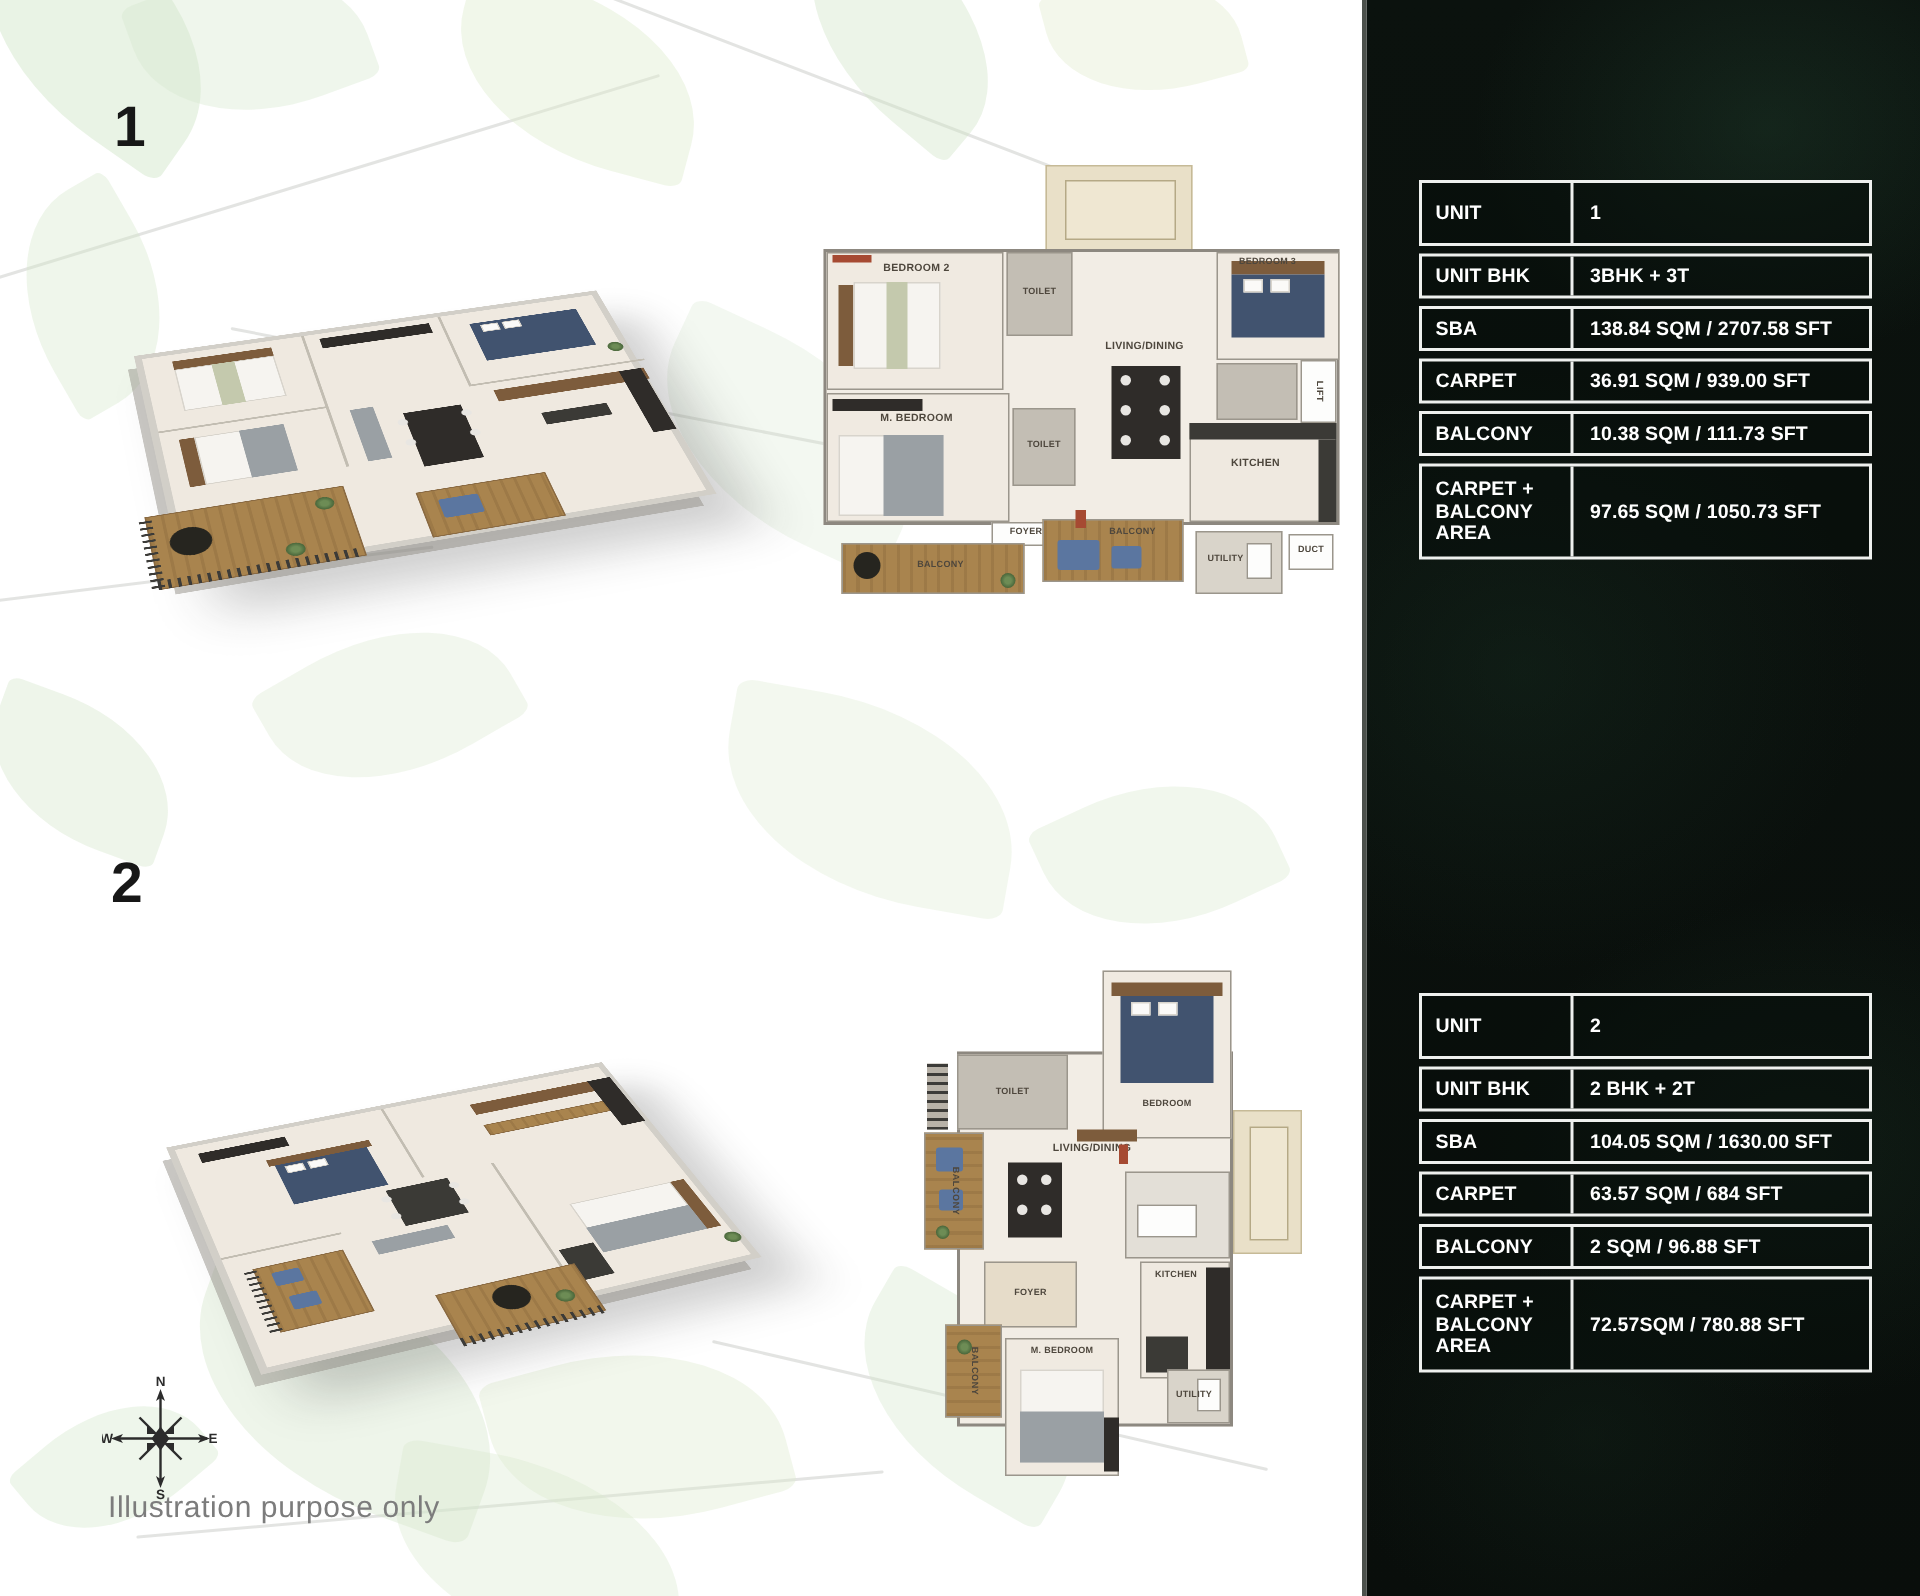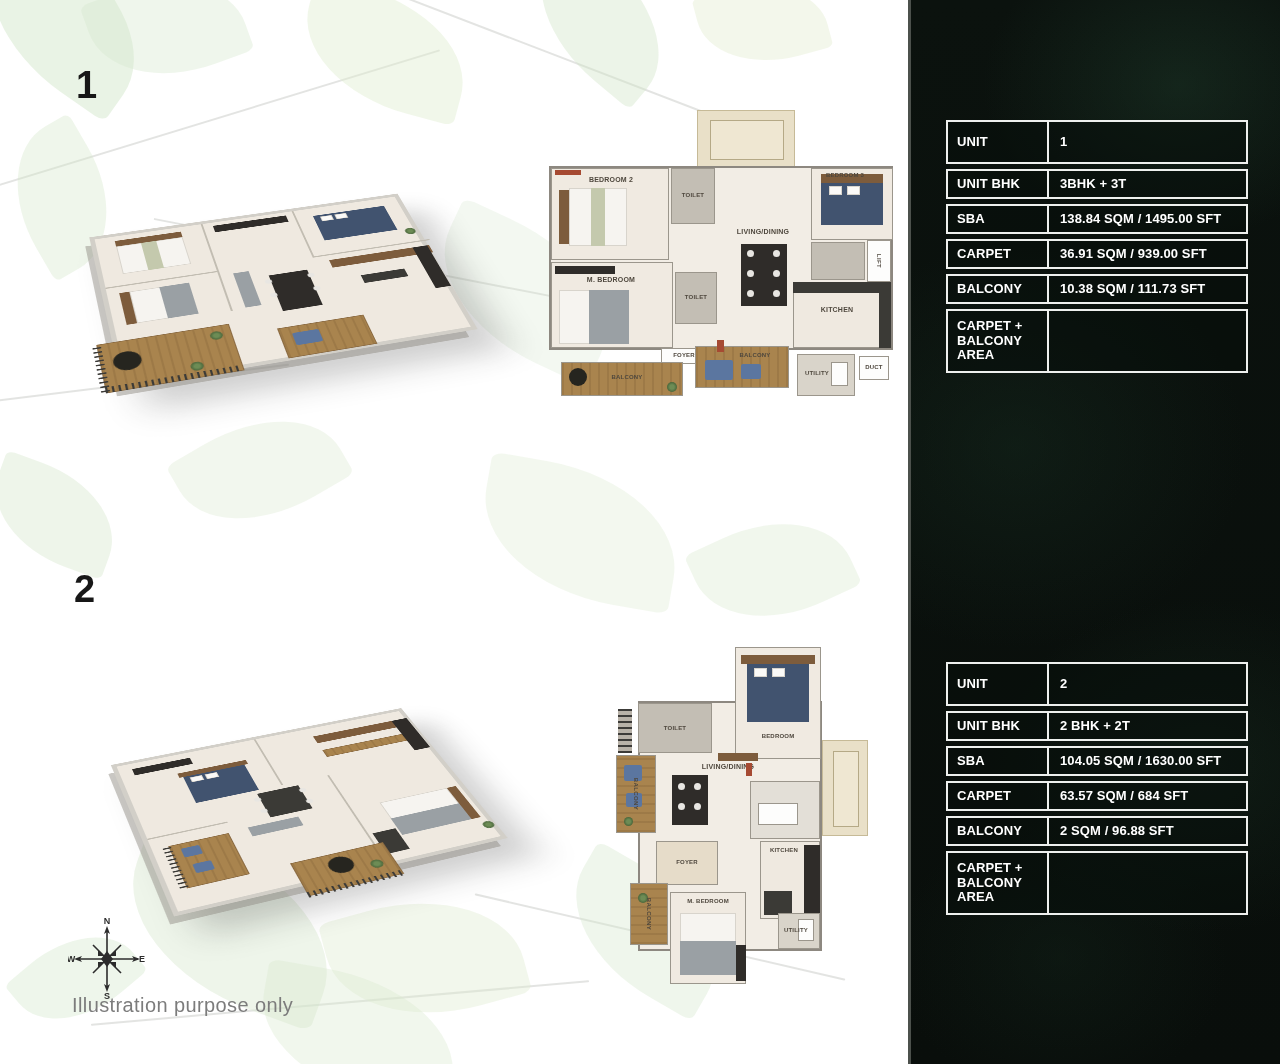--- a/index.html
+++ b/index.html
@@ -209,7 +209,7 @@
     </div>
     <div class="trow h30">
       <div class="tcell tlabel">SBA</div>
-      <div class="tcell tvalue">138.84 SQM / 1495.00 SFT</div>
+      <div class="tcell tvalue">138.84 SQM / 2707.58 SFT</div>
     </div>
     <div class="trow h30">
       <div class="tcell tlabel">CARPET</div>

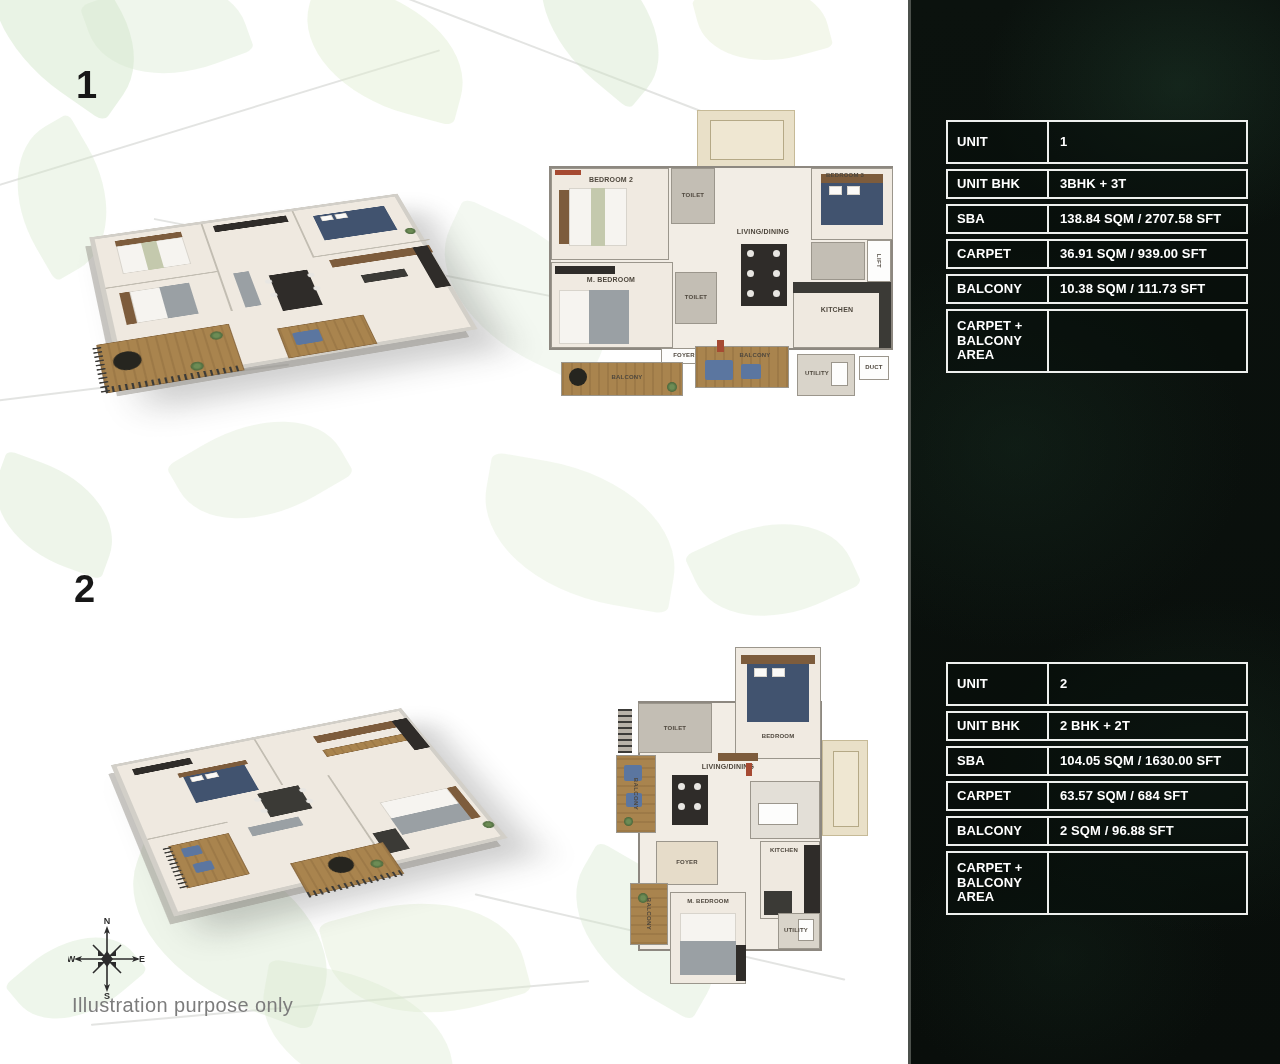--- a/index.html
+++ b/index.html
@@ -221,6 +221,7 @@
     </div>
     <div class="trow h64">
       <div class="tcell tlabel">CARPET + BALCONY AREA</div>
+      <div class="tcell tvalue">97.65 SQM / 1050.73 SFT</div>
     </div>
   </div>
 

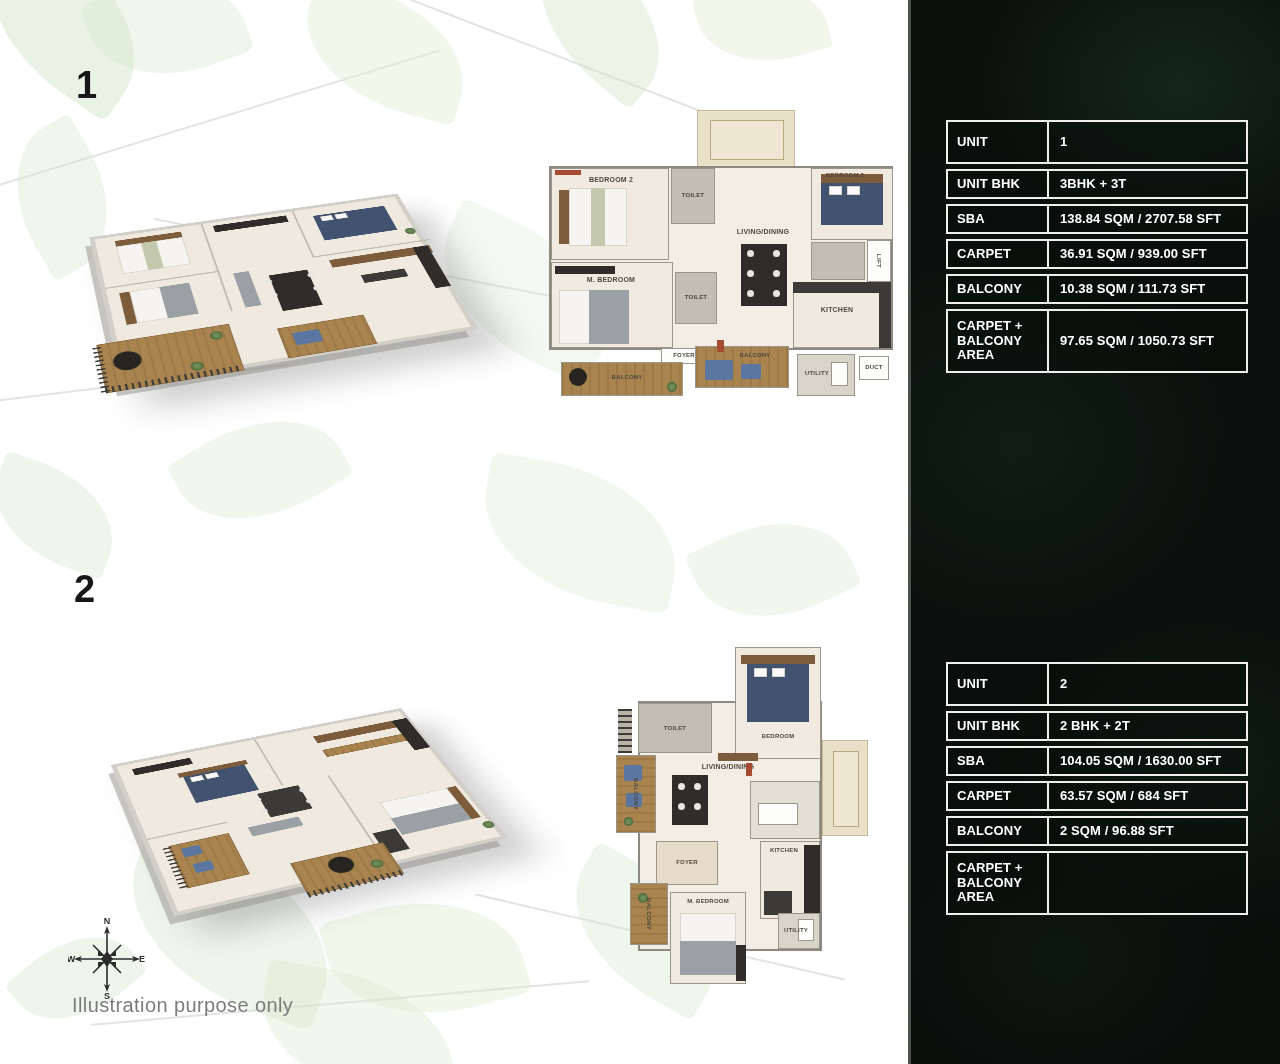--- a/index.html
+++ b/index.html
@@ -248,6 +248,7 @@
     </div>
     <div class="trow h64">
       <div class="tcell tlabel">CARPET + BALCONY AREA</div>
+      <div class="tcell tvalue">72.57SQM / 780.88 SFT</div>
     </div>
   </div>
 </div>

